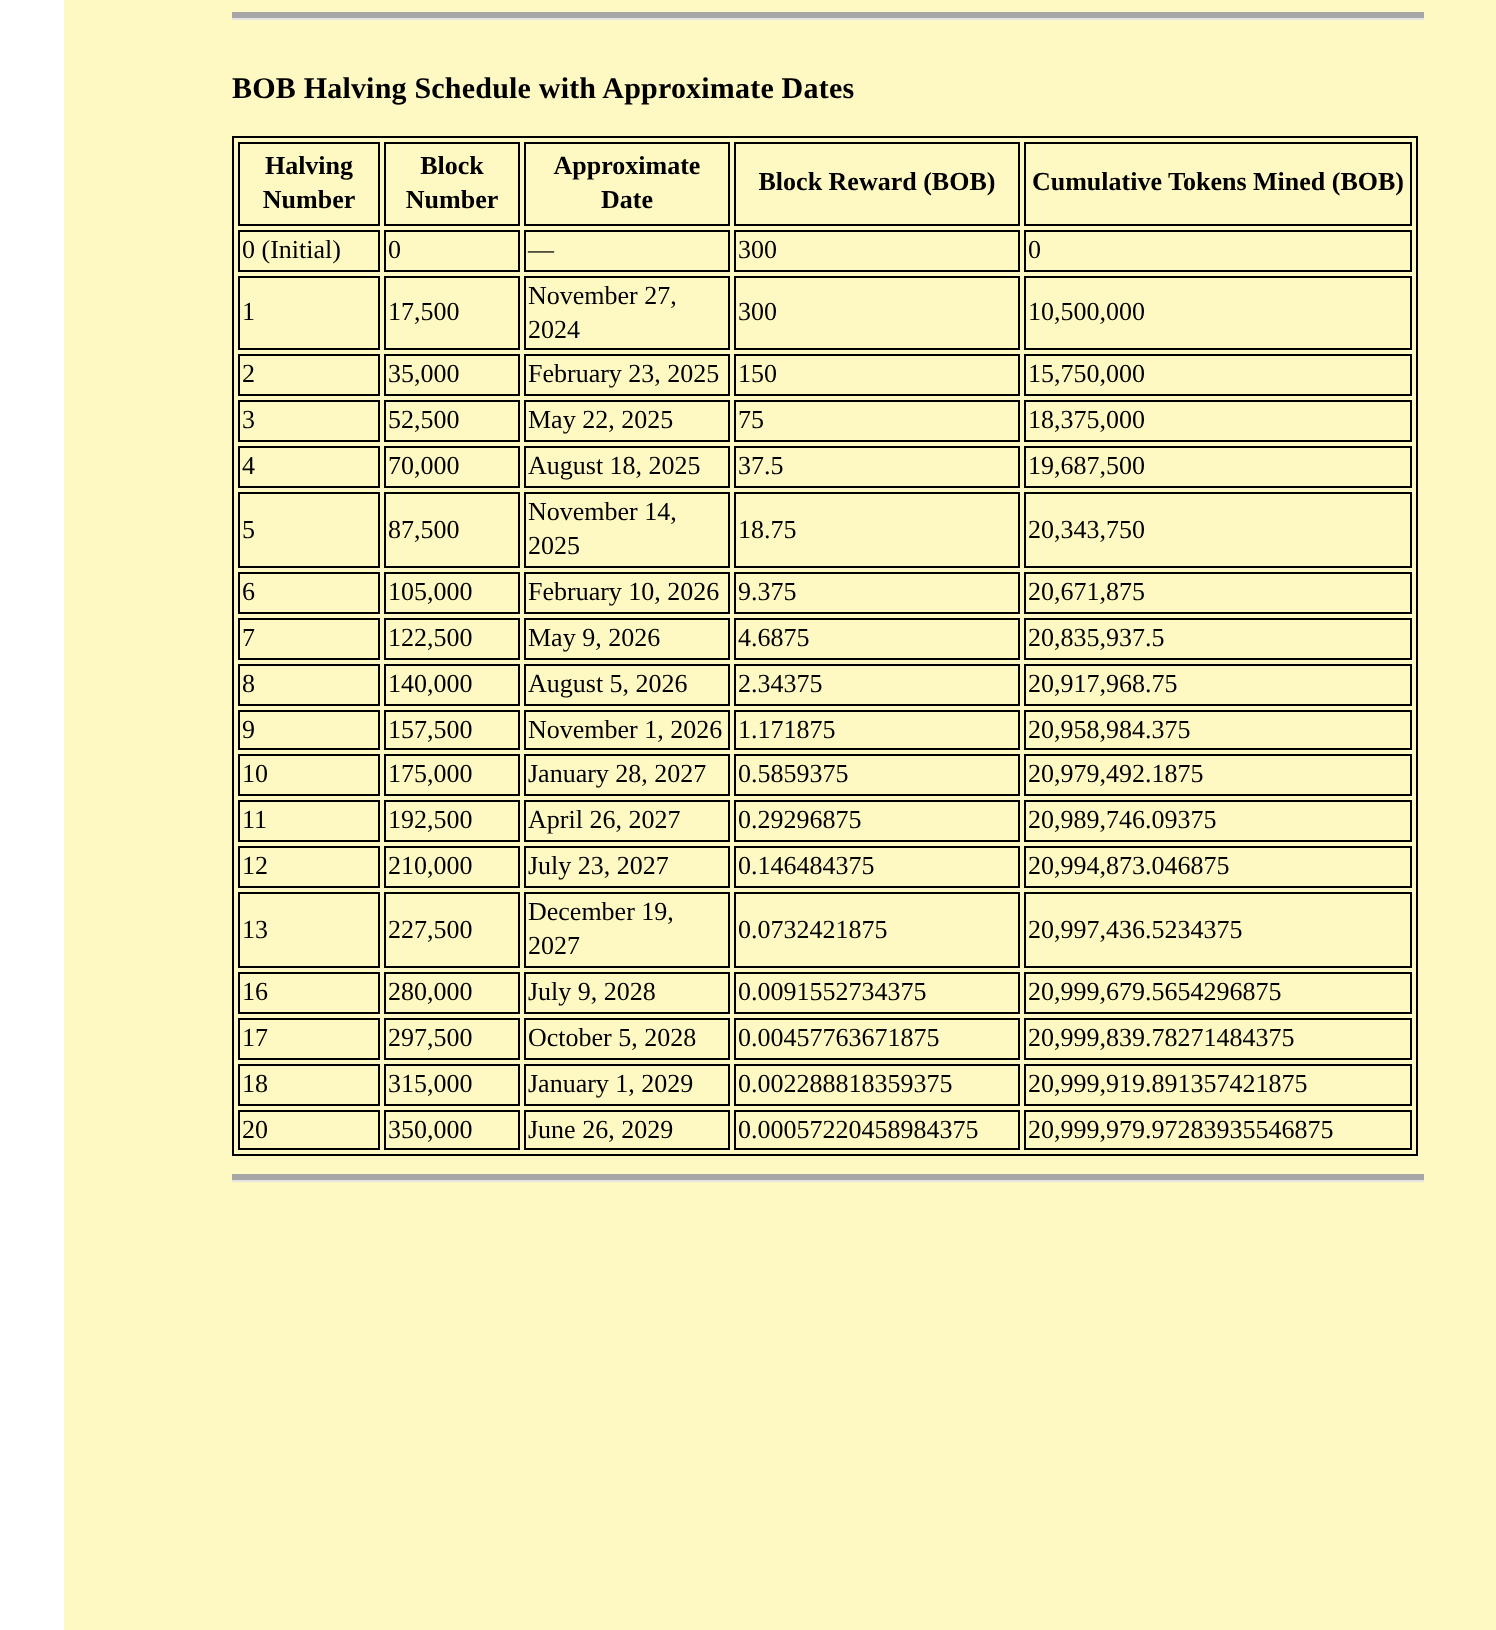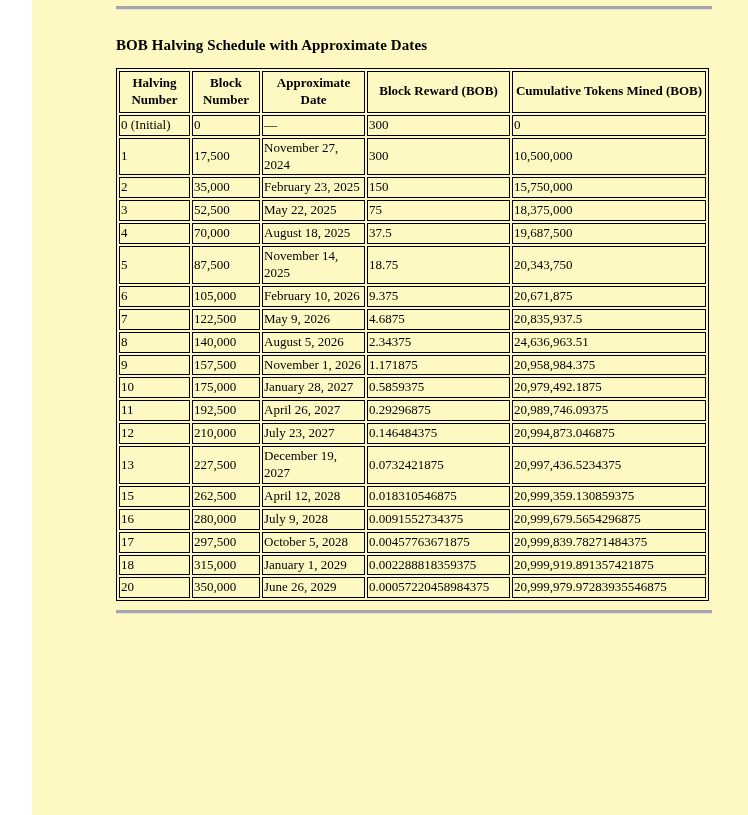--- a/index.html
+++ b/index.html
@@ -154,7 +154,7 @@
             <td>140,000</td>
             <td>August 5, 2026</td>
             <td>2.34375</td>
-            <td>24,636,963.51</td>
+            <td>20,917,968.75</td>
           </tr>
           <tr>
             <td>9</td>

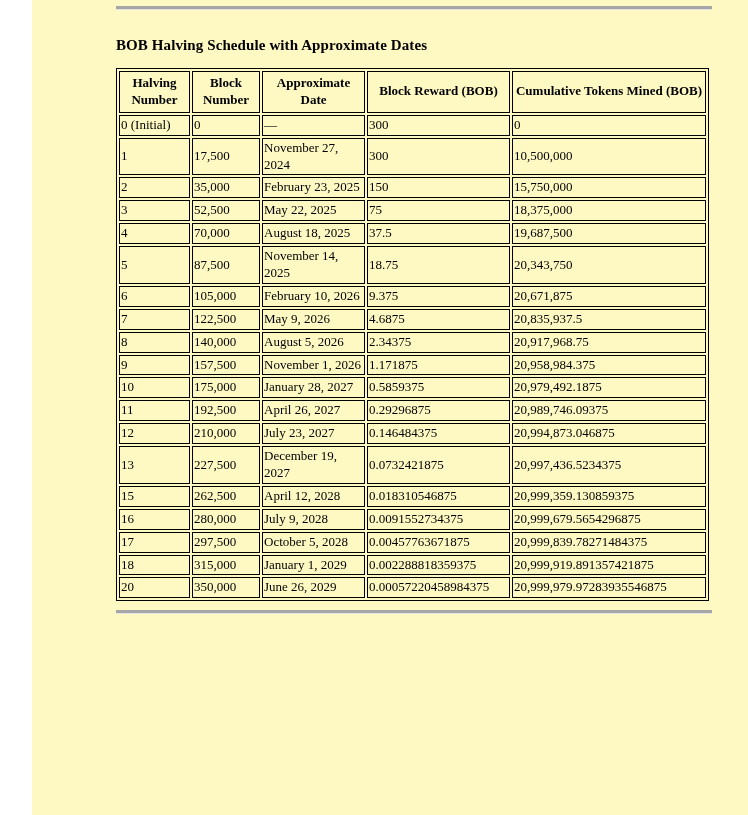--- a/index.html
+++ b/index.html
@@ -192,13 +192,6 @@
             <td>20,997,436.5234375</td>
           </tr>
           <tr>
-            <td>15</td>
-            <td>262,500</td>
-            <td>April 12, 2028</td>
-            <td>0.018310546875</td>
-            <td>20,999,359.130859375</td>
-          </tr>
-          <tr>
             <td>16</td>
             <td>280,000</td>
             <td>July 9, 2028</td>

